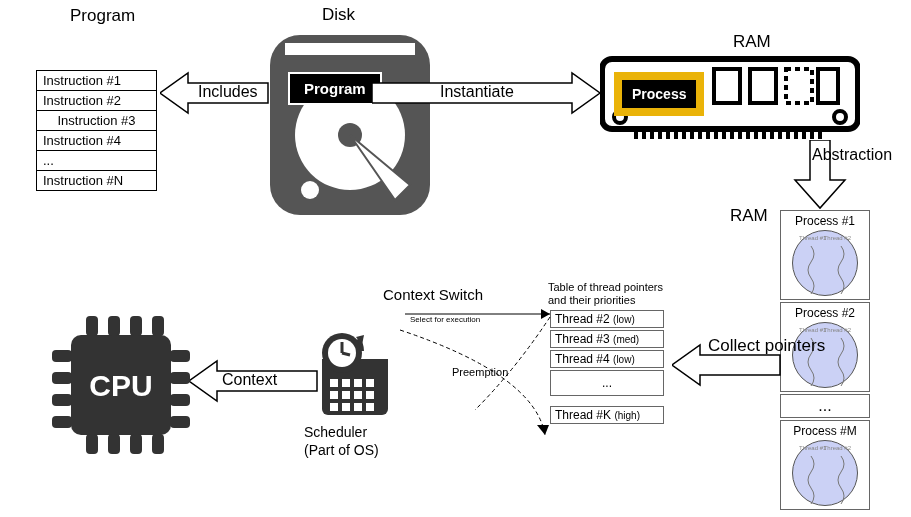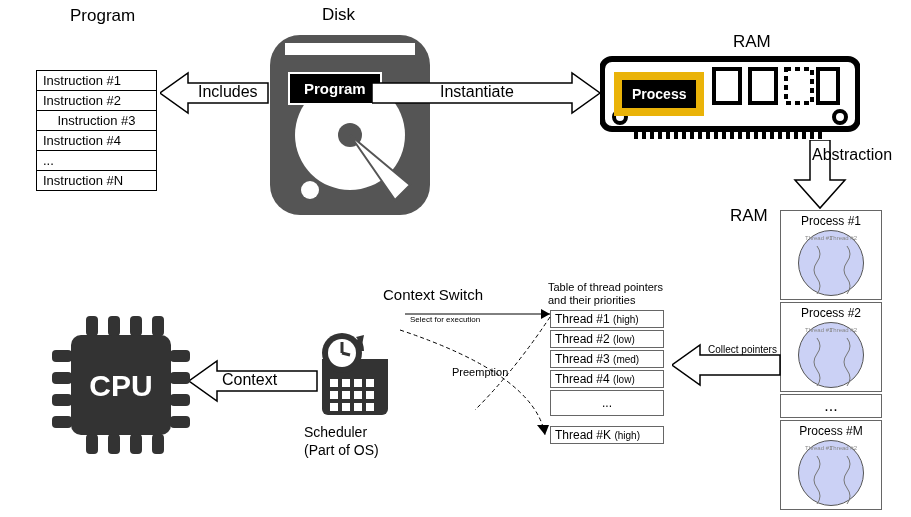--- a/index.html
+++ b/index.html
@@ -14,7 +14,7 @@
   .tbl td { border: 1px solid #000; padding: 2px 6px; font-size: 13px; background: #fff; }
   .thread-tbl td { border: 1px solid #666; padding: 1px 4px; font-size: 12px; background: #fff; text-align: left; }
   .thread-tbl td .pri { font-size: 10px; }
-  .proc-box { border: 1px solid #666; background: #fff; text-align: center; padding: 3px 4px; width: 102px; }
+  .proc-box { border: 1px solid #666; background: #fff; text-align: center; padding: 3px 4px; width: 90px; }
   .proc-box .title { font-size: 12px; margin-bottom: 2px; }
   .proc-circle { width: 66px; height: 66px; border: 1px solid #555; border-radius: 50%; background: #cbd1f5; margin: 0 auto; position: relative; }
   .proc-circle .tlabel-l { position: absolute; top: 4px; left: 6px; }

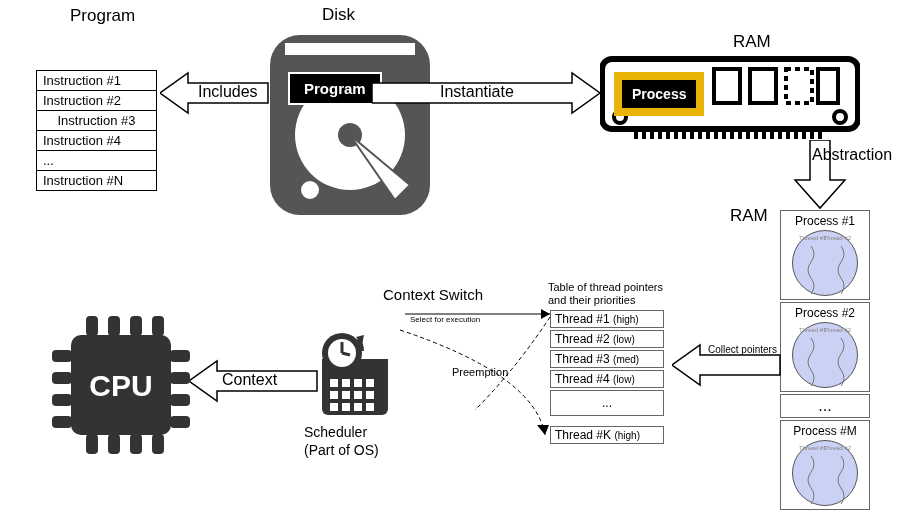--- a/index.html
+++ b/index.html
@@ -184,9 +184,6 @@
 <table class="abs thread-tbl" style="left:548px; top:308px; width:118px;">
   <tbody id="thread-body">
       <tr>
-        <td><span>Thread #1</span> <span class="pri">(high)</span></td>
-      </tr>
-      <tr>
         <td><span>Thread #2</span> <span class="pri">(low)</span></td>
       </tr>
       <tr>

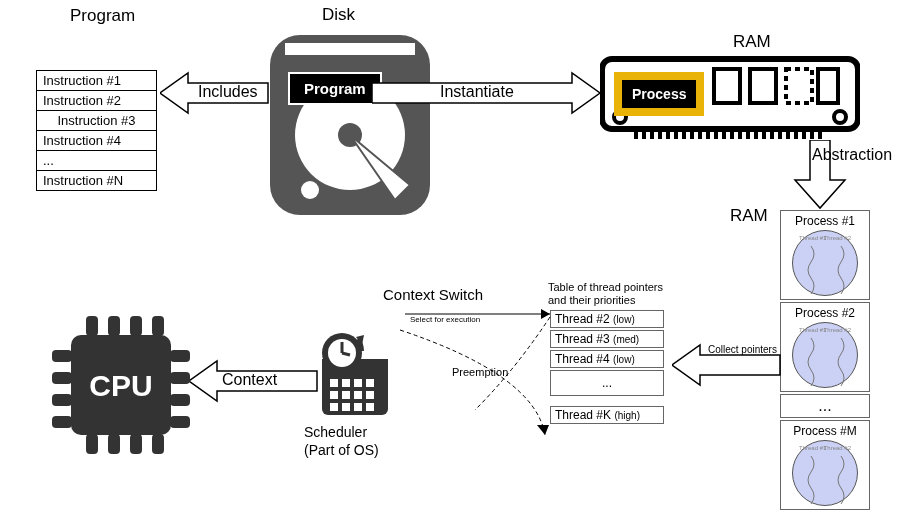--- a/index.html
+++ b/index.html
@@ -176,7 +176,7 @@
     <polygon class="arrow-body" points="0,25 28,5 28,15 108,15 108,35 28,35 28,45"></polygon>
   </svg>
 </div>
-<div class="abs" style="left:708px; top:344px; font-size:10px; text-align:center; line-height:1.2;">
+<div class="abs" style="left:708px; top:336px; font-size:17px; text-align:center; line-height:1.2;">
   <span>Collect pointers</span>
 </div>
 

